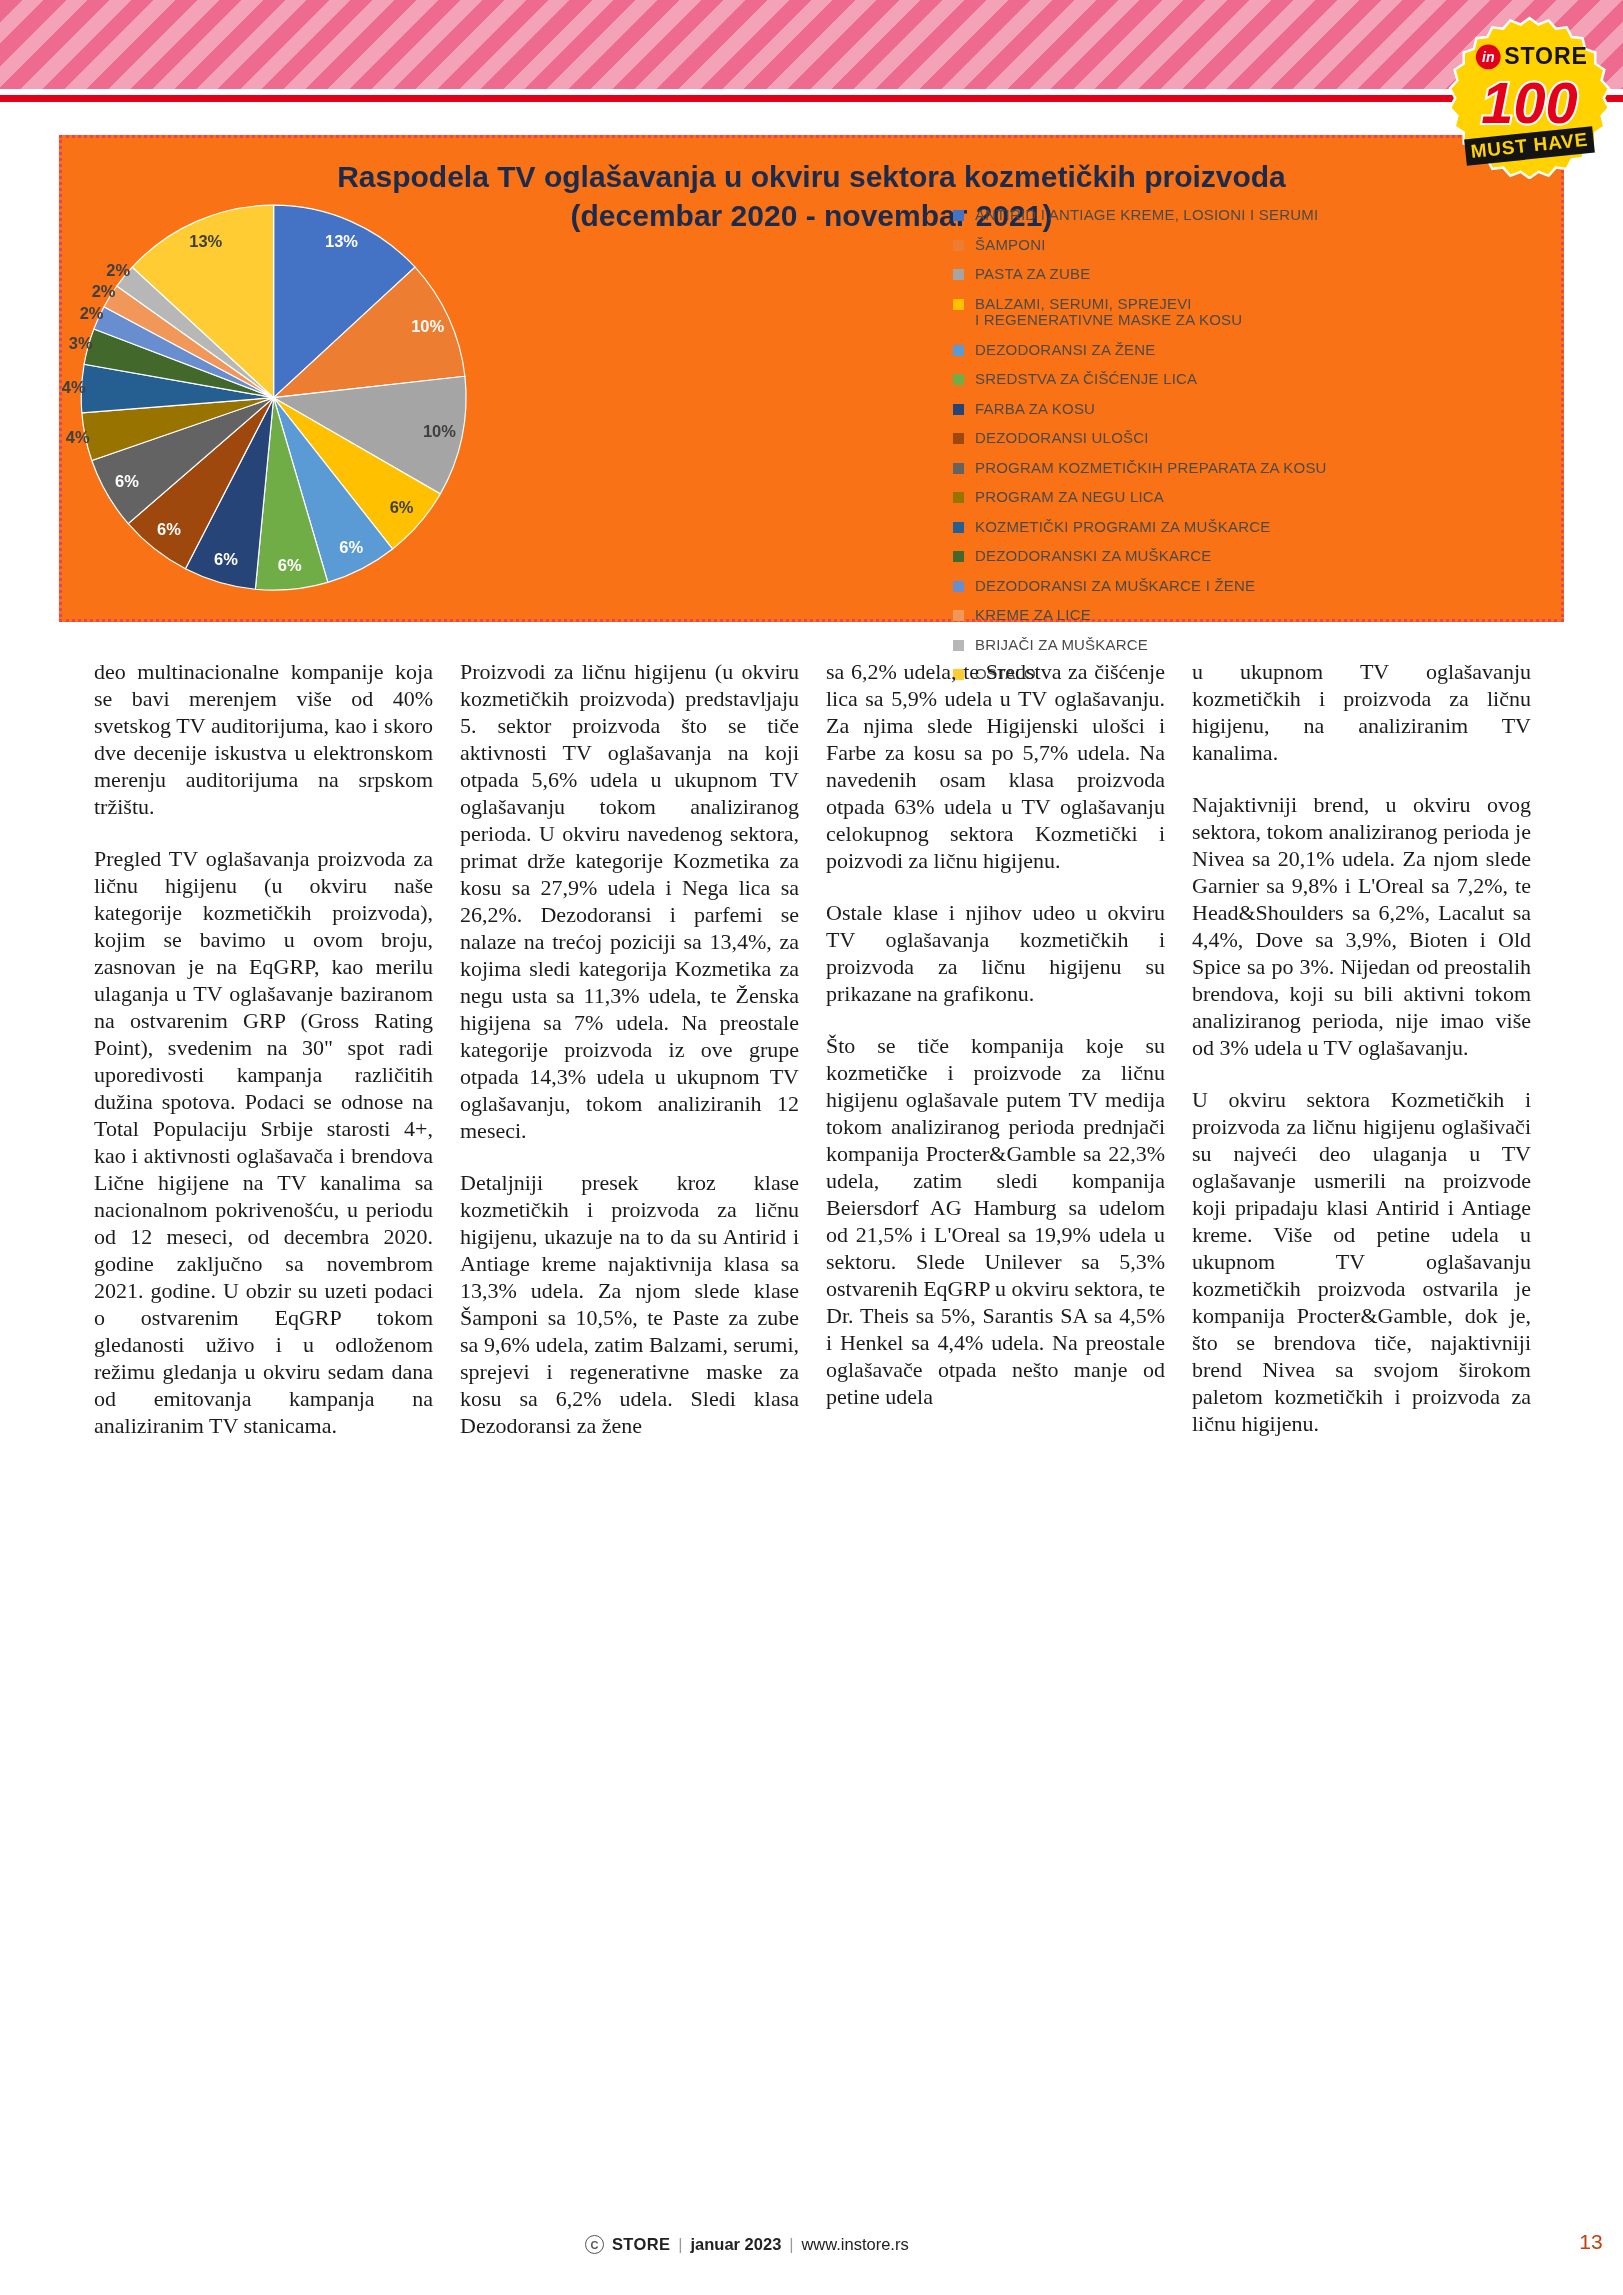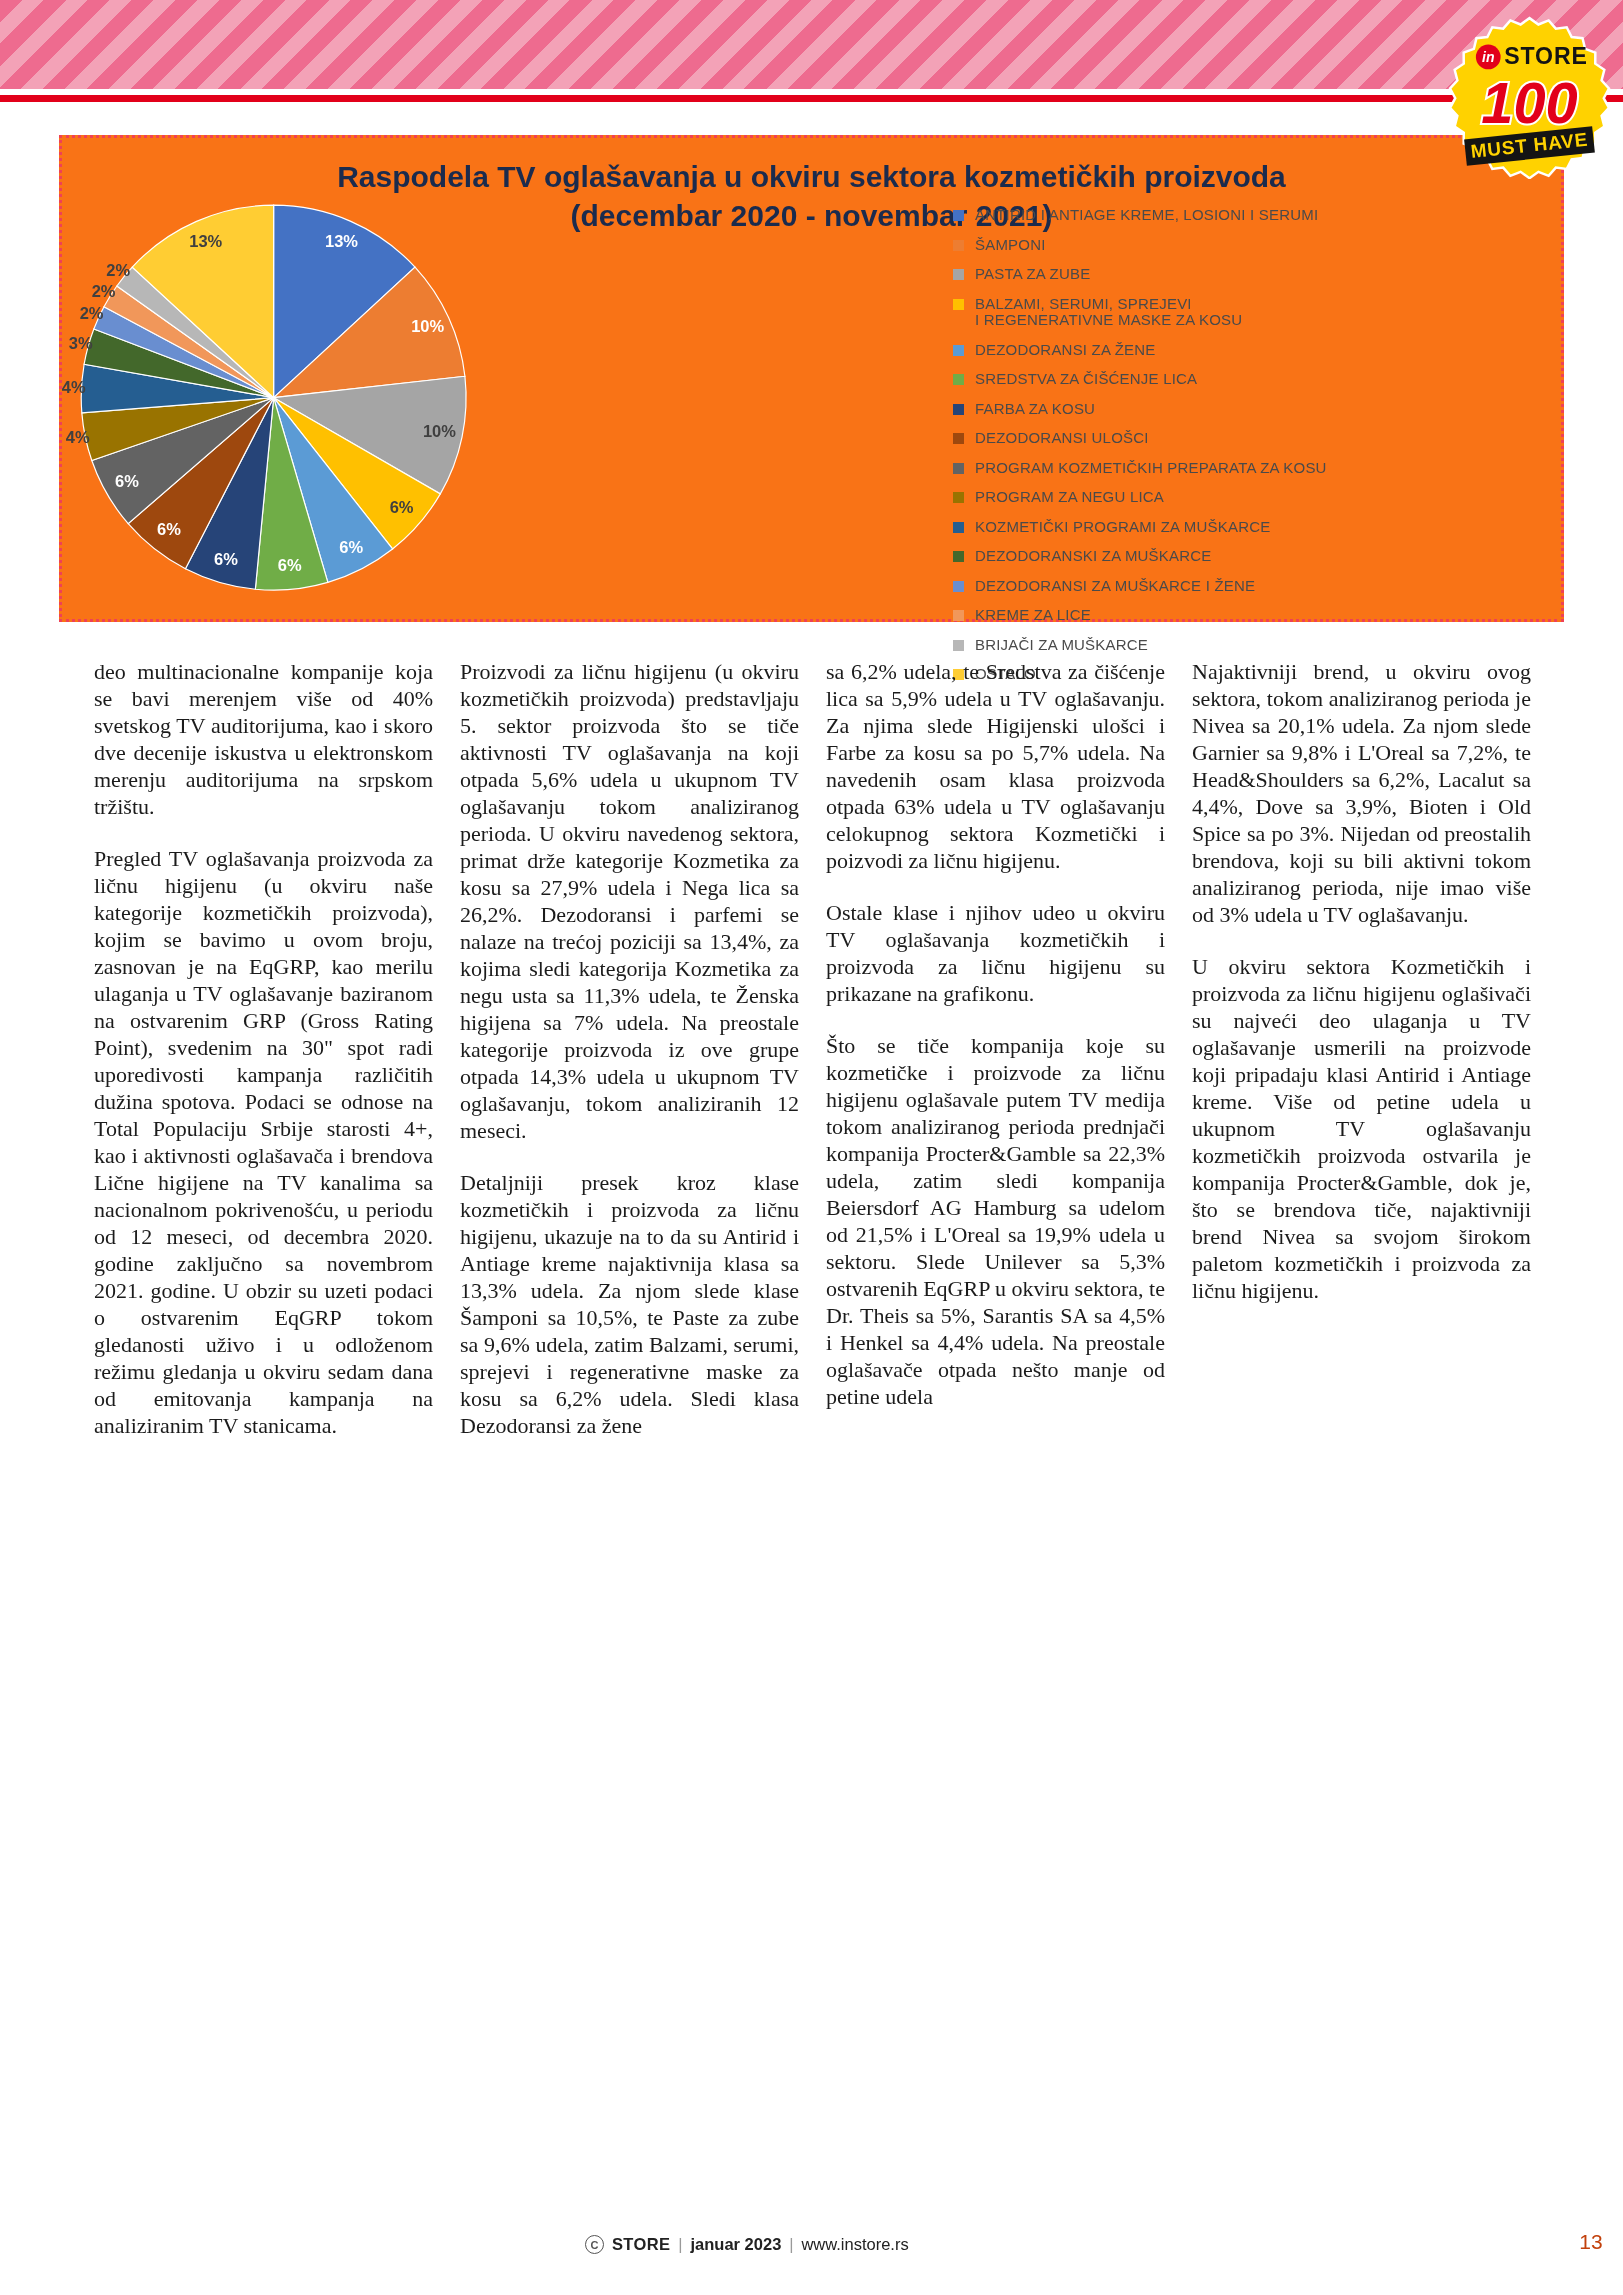--- a/index.html
+++ b/index.html
@@ -208,6 +208,7 @@
         <p>Što se tiče kompanija koje su kozmetičke i proizvode za ličnu higijenu oglašavale putem TV medija tokom analiziranog perioda prednjači kompanija Procter&amp;Gamble sa 22,3% udela, zatim sledi kompanija Beiersdorf AG Hamburg sa udelom od 21,5% i L'Oreal sa 19,9% udela u sektoru. Slede Unilever sa 5,3% ostvarenih EqGRP u okviru sektora, te Dr. Theis sa 5%, Sarantis SA sa 4,5% i Henkel sa 4,4% udela. Na preostale oglašavače otpada nešto manje od petine udela</p>
       </div>
       <div class="col">
+        <p>u ukupnom TV oglašavanju kozmetičkih i proizvoda za ličnu higijenu, na analiziranim TV kanalima.</p>
         <p>Najaktivniji brend, u okviru ovog sektora, tokom analiziranog perioda je Nivea sa 20,1% udela. Za njom slede Garnier sa 9,8% i L'Oreal sa 7,2%, te Head&amp;Shoulders sa 6,2%, Lacalut sa 4,4%, Dove sa 3,9%, Bioten i Old Spice sa po 3%. Nijedan od preostalih brendova, koji su bili aktivni tokom analiziranog perioda, nije imao više od 3% udela u TV oglašavanju.</p>
         <p>U okviru sektora Kozmetičkih i proizvoda za ličnu higijenu oglašivači su najveći deo ulaganja u TV oglašavanje usmerili na proizvode koji pripadaju klasi Antirid i Antiage kreme. Više od petine udela u ukupnom TV oglašavanju kozmetičkih proizvoda ostvarila je kompanija Procter&amp;Gamble, dok je, što se brendova tiče, najaktivniji brend Nivea sa svojom širokom paletom kozmetičkih i proizvoda za ličnu higijenu.</p>
       </div>

